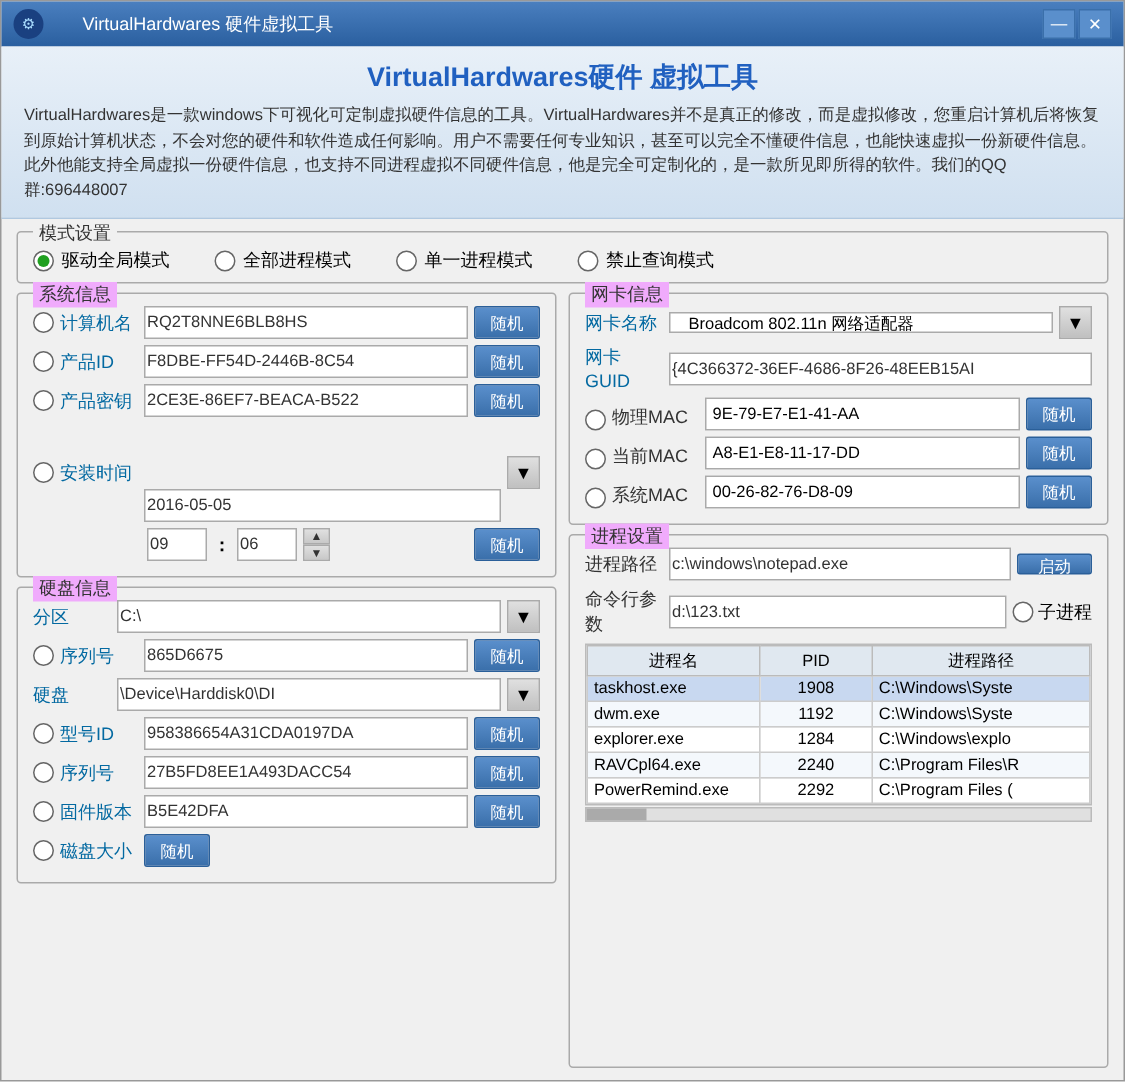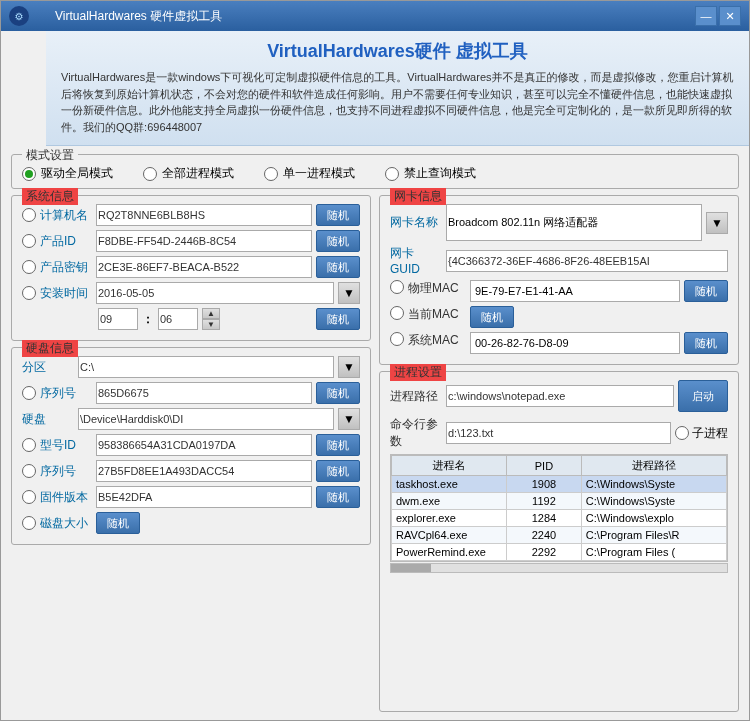--- a/index.html
+++ b/index.html
@@ -64,7 +64,6 @@
       padding: 8px 15px 10px;
       border-bottom: 1px solid #b0c8e0;
       flex-shrink: 0;
-      margin-left: 45px;
     }
     .banner-title {
       text-align: center;

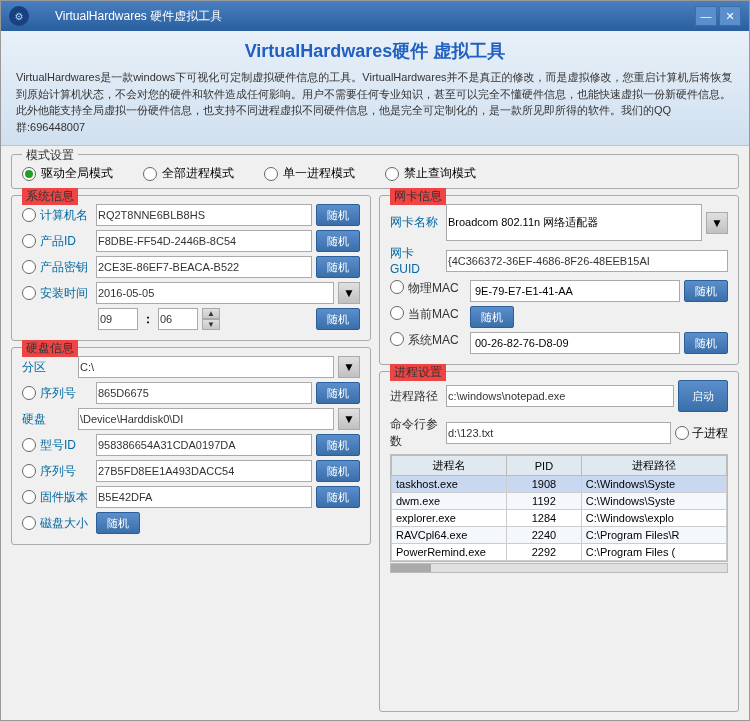--- a/index.html
+++ b/index.html
@@ -152,7 +152,7 @@
       position: relative;
     }
     .info-section .section-label {
-      background: #ef4444;
+      background: #f0abfc;
       text-align: center;
     }
 

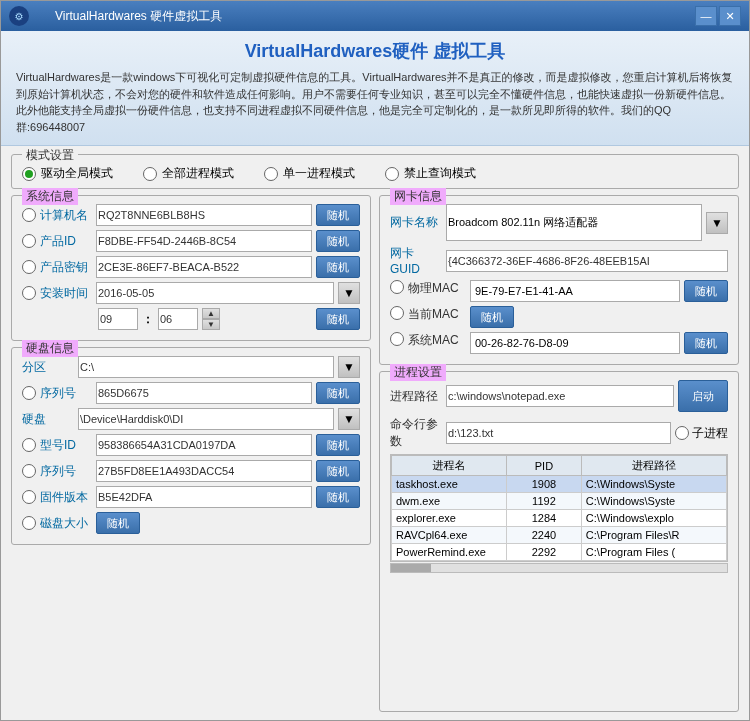--- a/index.html
+++ b/index.html
@@ -311,10 +311,10 @@
     }
     .nic-input {
       flex: 1;
-      height: 37px;
+      height: 14px;
       border: 1px solid #aaa;
       background: white;
-      padding: 0 1px;
+      padding: 0 12px;
       font-size: 11px;
     }
     .nic-dropdown {

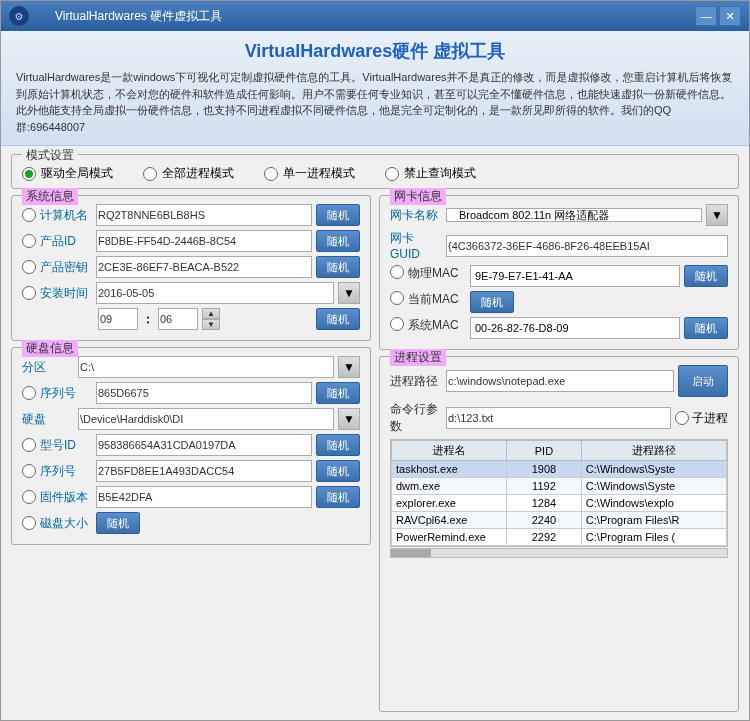--- a/index.html
+++ b/index.html
@@ -290,7 +290,7 @@
 
     .mac-row {
       display: flex;
-      align-items: flex-start;
+      align-items: flex-end;
       gap: 4px;
     }
     .mac-label { width: 58px; font-size: 12px; color: #333; flex-shrink: 0; }

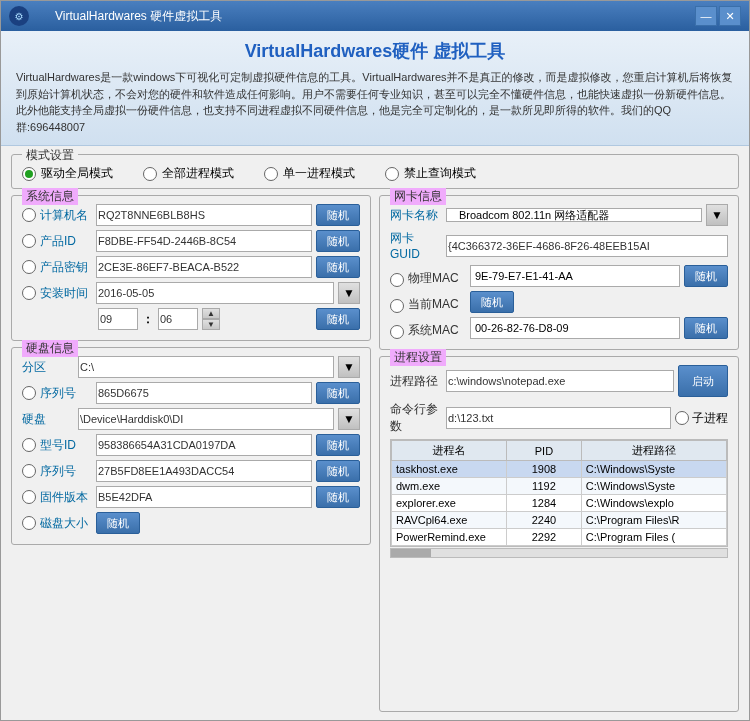--- a/index.html
+++ b/index.html
@@ -521,6 +521,7 @@
           <div class="field-row mac-row">
             <div class="radio-circle"></div>
             <span class="mac-label">当前MAC</span>
+            <input class="mac-input" type="text" value="A8-E1-E8-11-17-DD" style="">
             <button class="btn-rand">随机</button>
           </div>
 

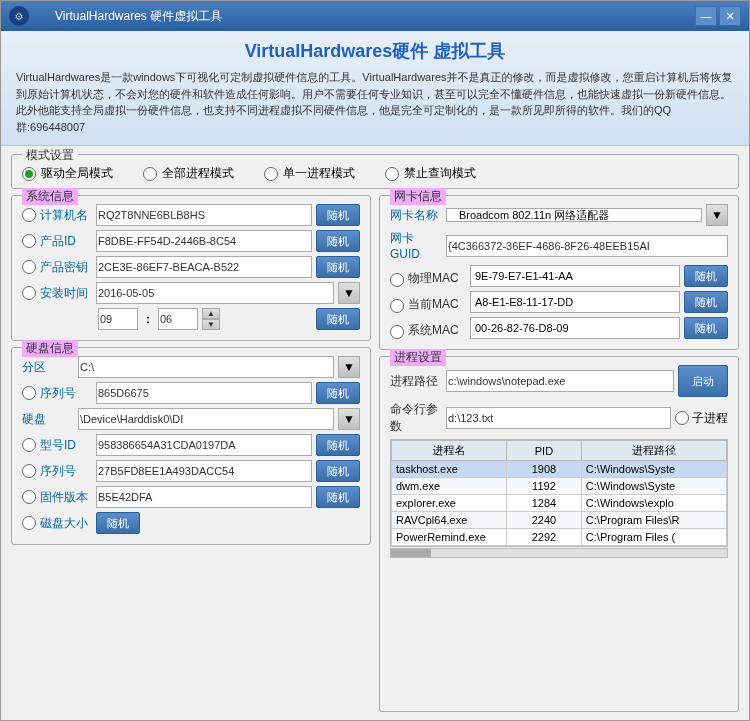--- a/index.html
+++ b/index.html
@@ -426,7 +426,7 @@
           <div class="field-row">
             <div class="radio-circle"></div>
             <span class="field-label">安装时间</span>
-            <input class="field-input" type="text" style="flex: 1 1 0%;" value="2016-05-05">
+            <input class="field-input" type="text" style="flex: 1 1 0%; margin-top: 44px;" value="2016-05-05">
             <div class="dropdown-arrow">▼</div>
           </div>
 

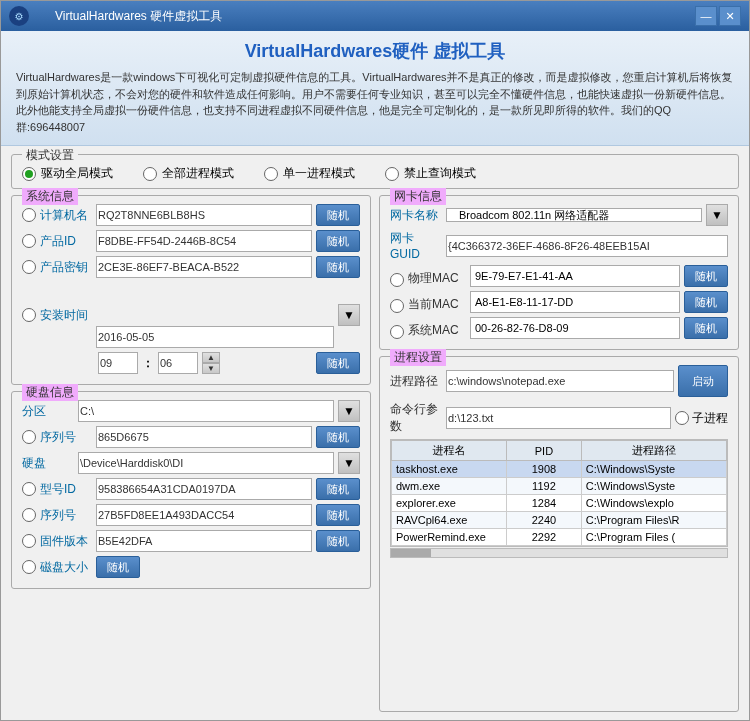--- a/index.html
+++ b/index.html
@@ -260,7 +260,7 @@
 
     .btn-start {
       width: 50px;
-      height: 32px;
+      height: 14px;
       background: linear-gradient(to bottom, #5a8fcc, #3a6faa);
       color: white;
       border: 1px solid #2a5f99;

